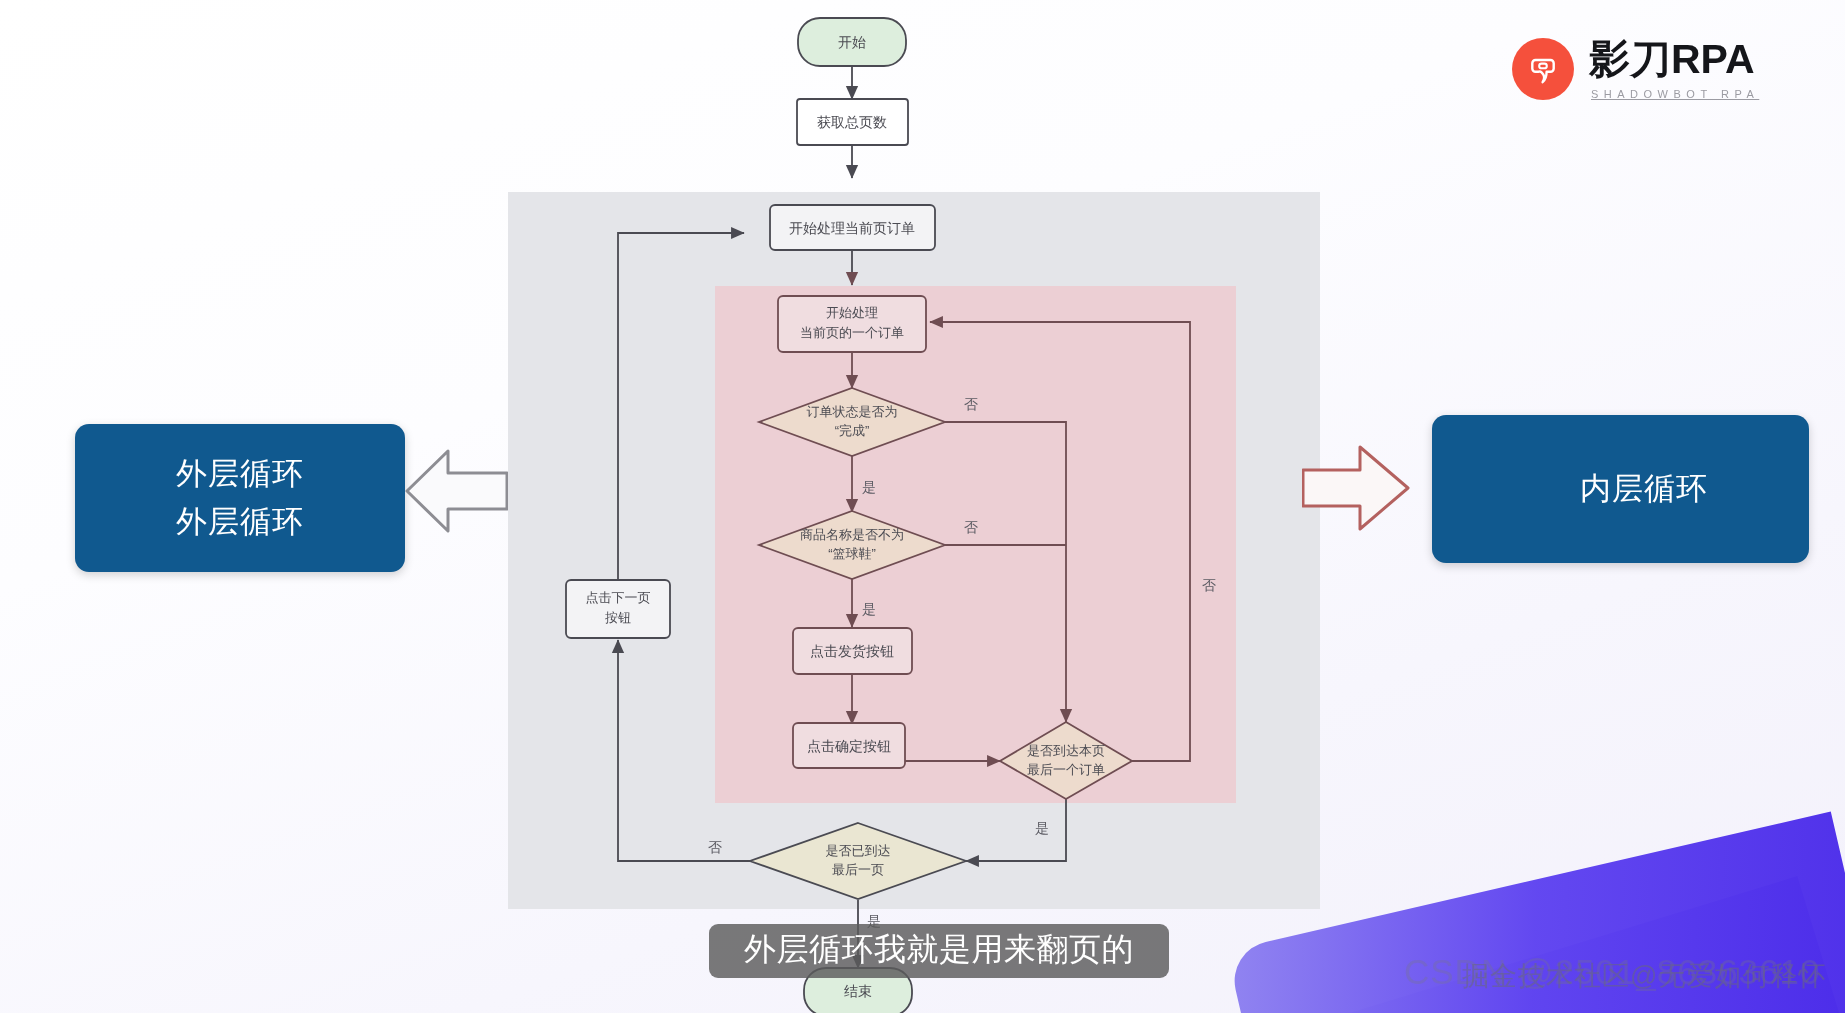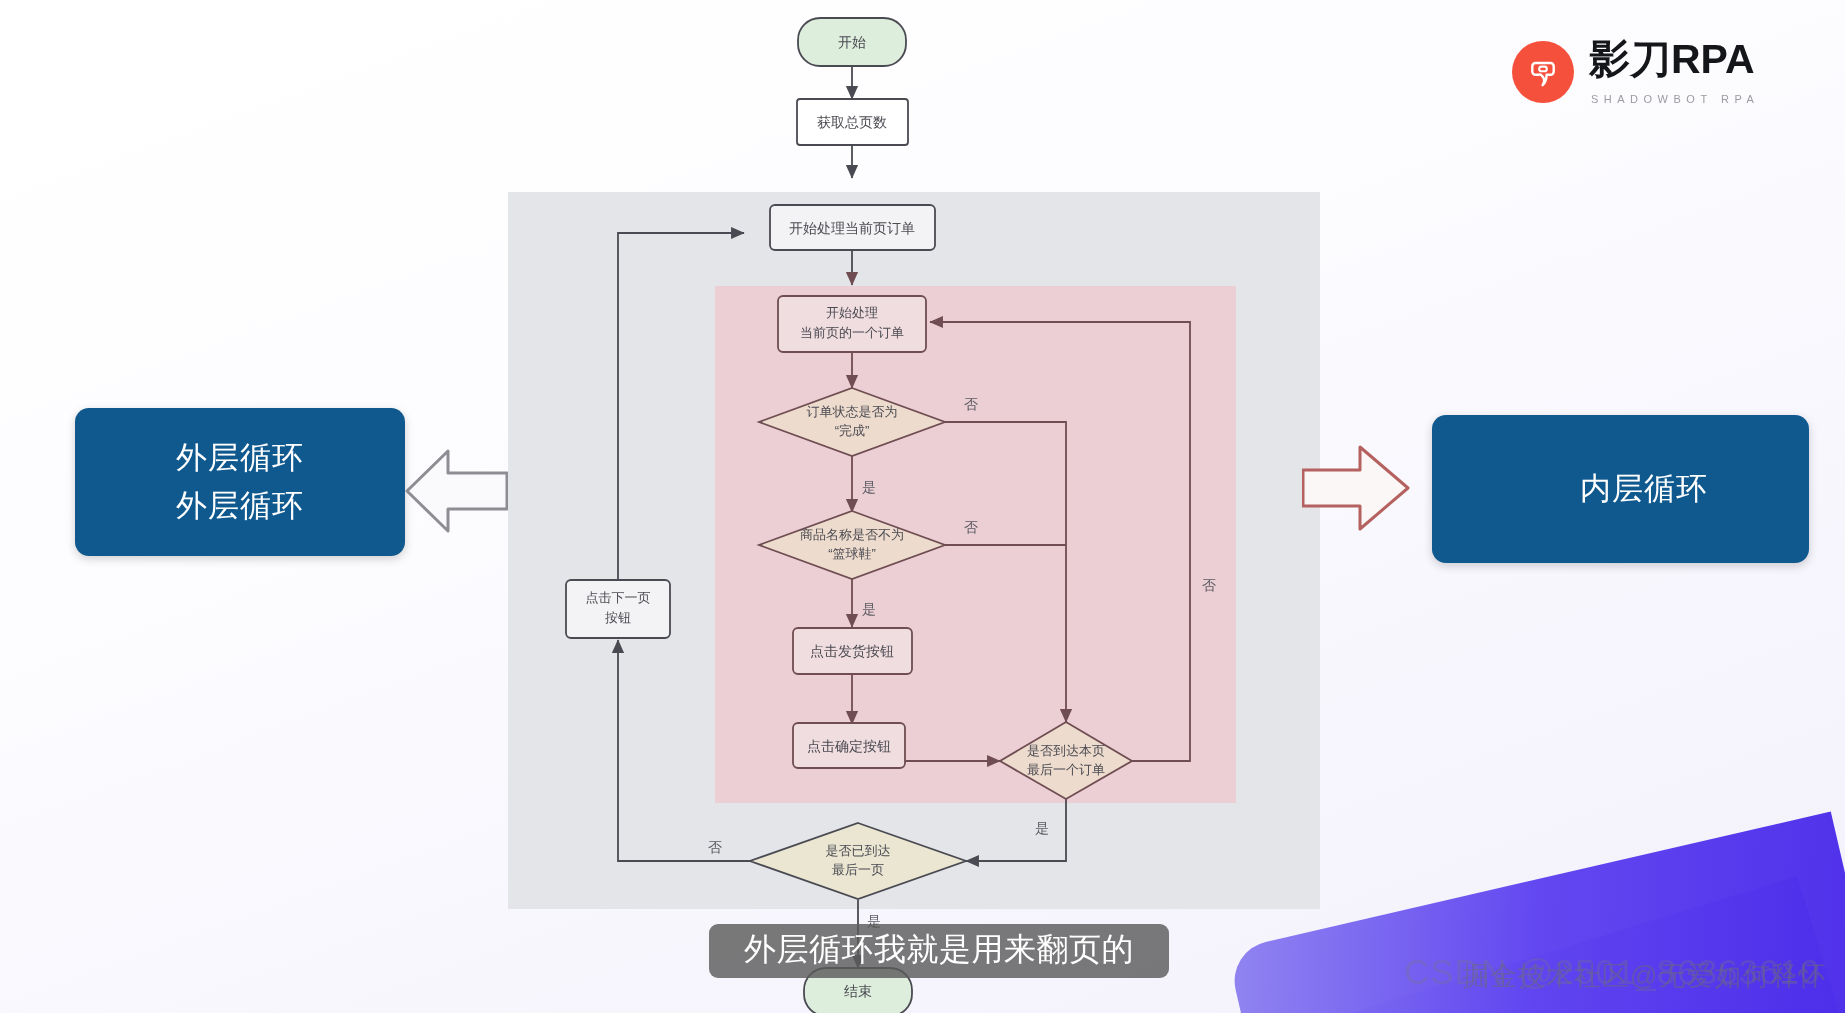--- a/index.html
+++ b/index.html
@@ -135,8 +135,9 @@
     font-size: 11px;
     color: #9b9ba2;
     letter-spacing: 5.5px;
-    margin-top: 12px;
+    margin-top: 6px;
     margin-left: 2px;
+    text-decoration: underline;
   }
 
   

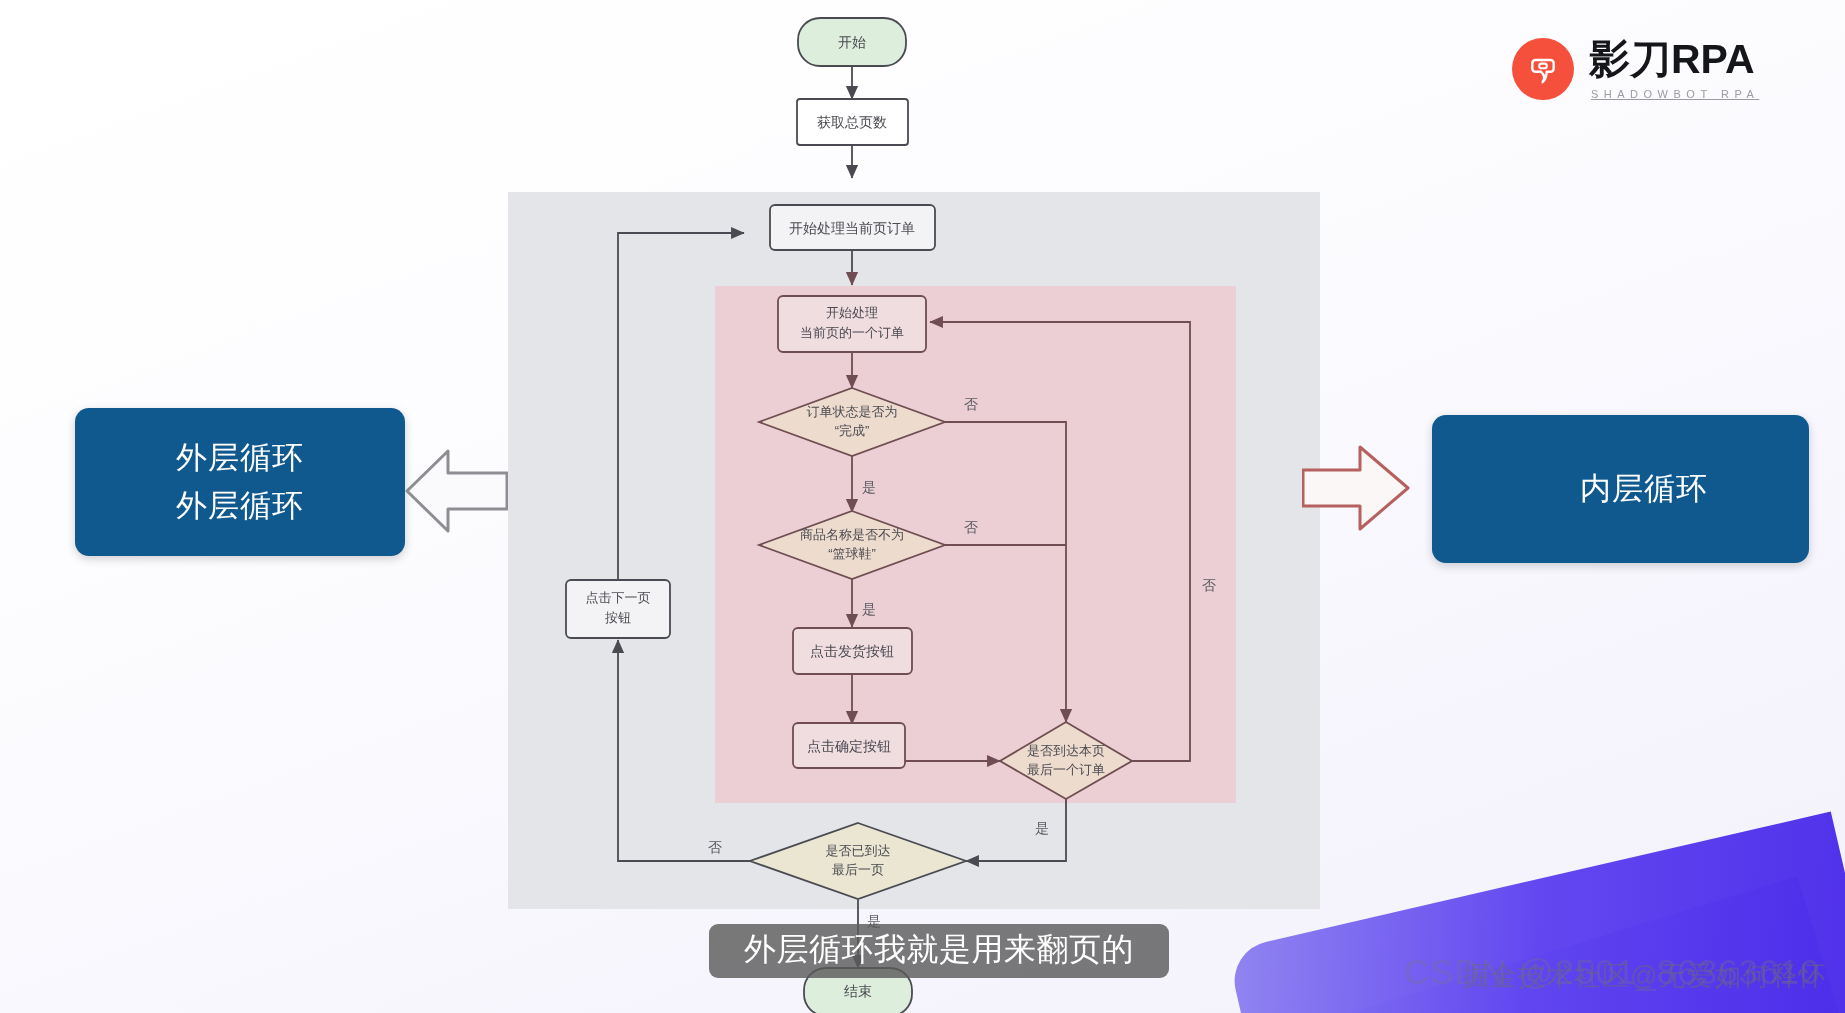--- a/index.html
+++ b/index.html
@@ -101,7 +101,7 @@
     letter-spacing: 1px;
     white-space: nowrap;
   }
-  #callout-left  { left: 75px;  top: 408px; width: 330px; height: 148px; }
+  #callout-left  { left: 75px;  top: 424px; width: 330px; height: 148px; }
   #callout-right { left: 1432px; top: 415px; width: 330px; height: 148px; padding-left: 47px; }
 
   .arrow-svg { position: absolute; }

